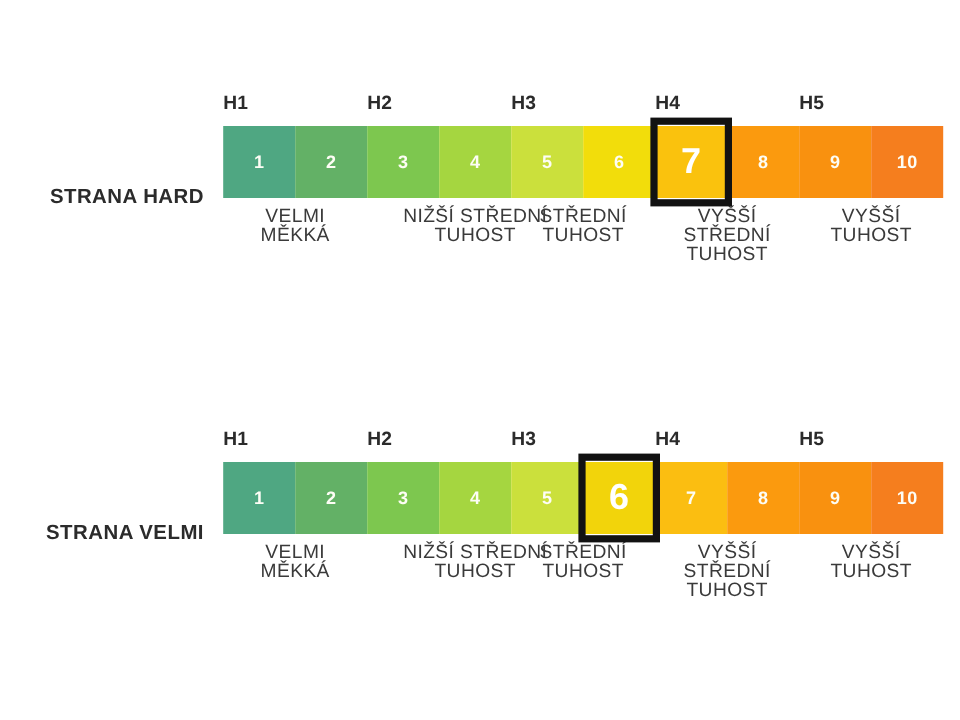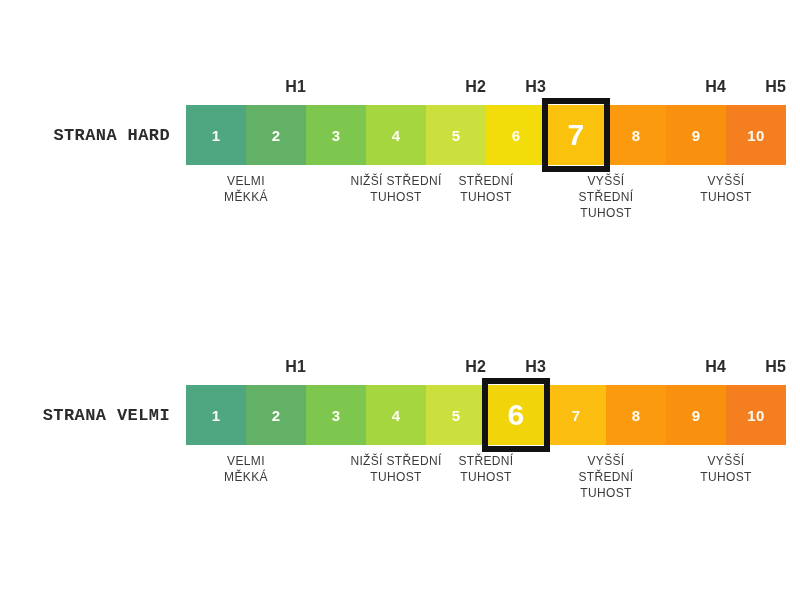--- a/index.html
+++ b/index.html
@@ -54,7 +54,7 @@
     font-size: 16px;
     font-weight: 700;
     color: #2b2b2b;
-    text-align: right;
+    text-align: left;
     letter-spacing: 0.2px;
   }
 

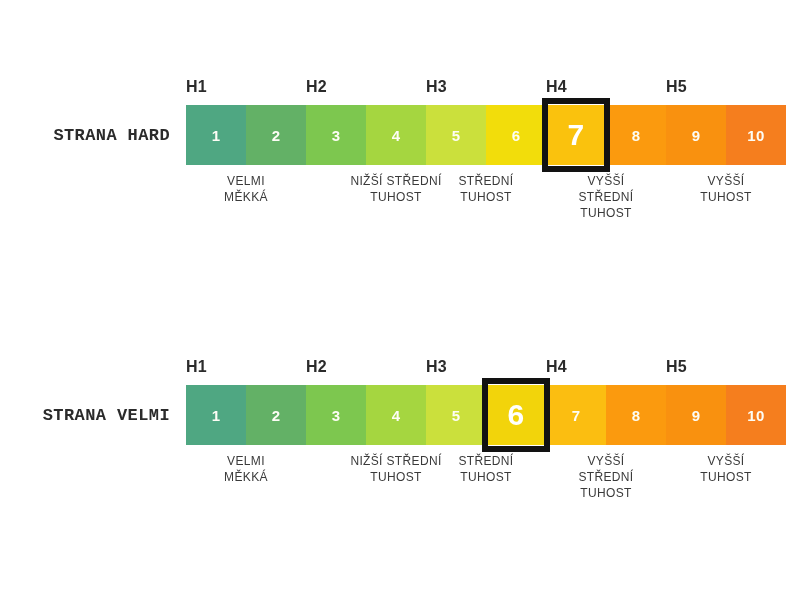--- a/index.html
+++ b/index.html
@@ -35,7 +35,8 @@
     font-weight: 700;
     letter-spacing: 0.4px;
     color: #2b2b2b;
-    font-family: Liberation Mono, monospace;
+    font-family: Liberation Sans, sans-serif;
+    margin-top: 28px;
   }
   .scale-block.hard .row-title { top: 48px; }
   .scale-block.soft .row-title { top: 48px; }

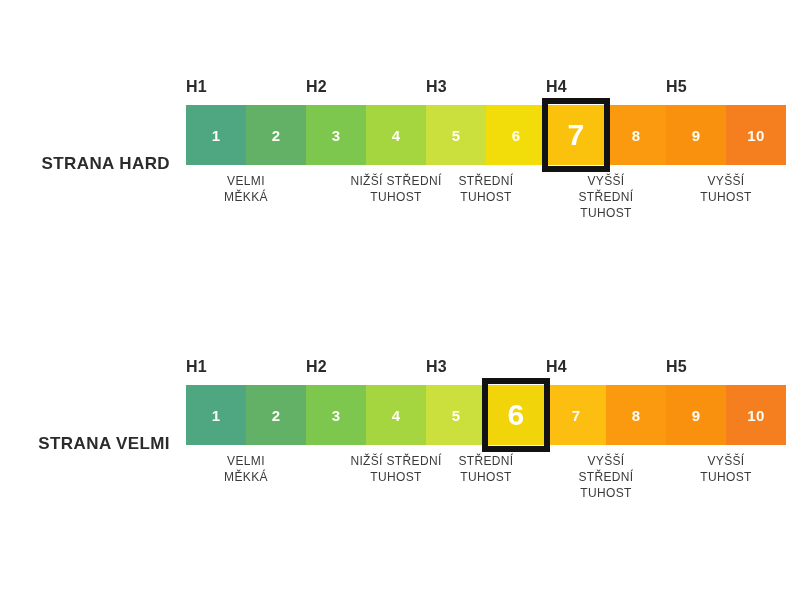--- a/index.html
+++ b/index.html
@@ -115,7 +115,7 @@
   .caption {
     position: absolute;
     top: 0;
-    font-size: 12px;
+    font-size: 16px;
     line-height: 16px;
     color: #3a3a3a;
     text-align: center;

